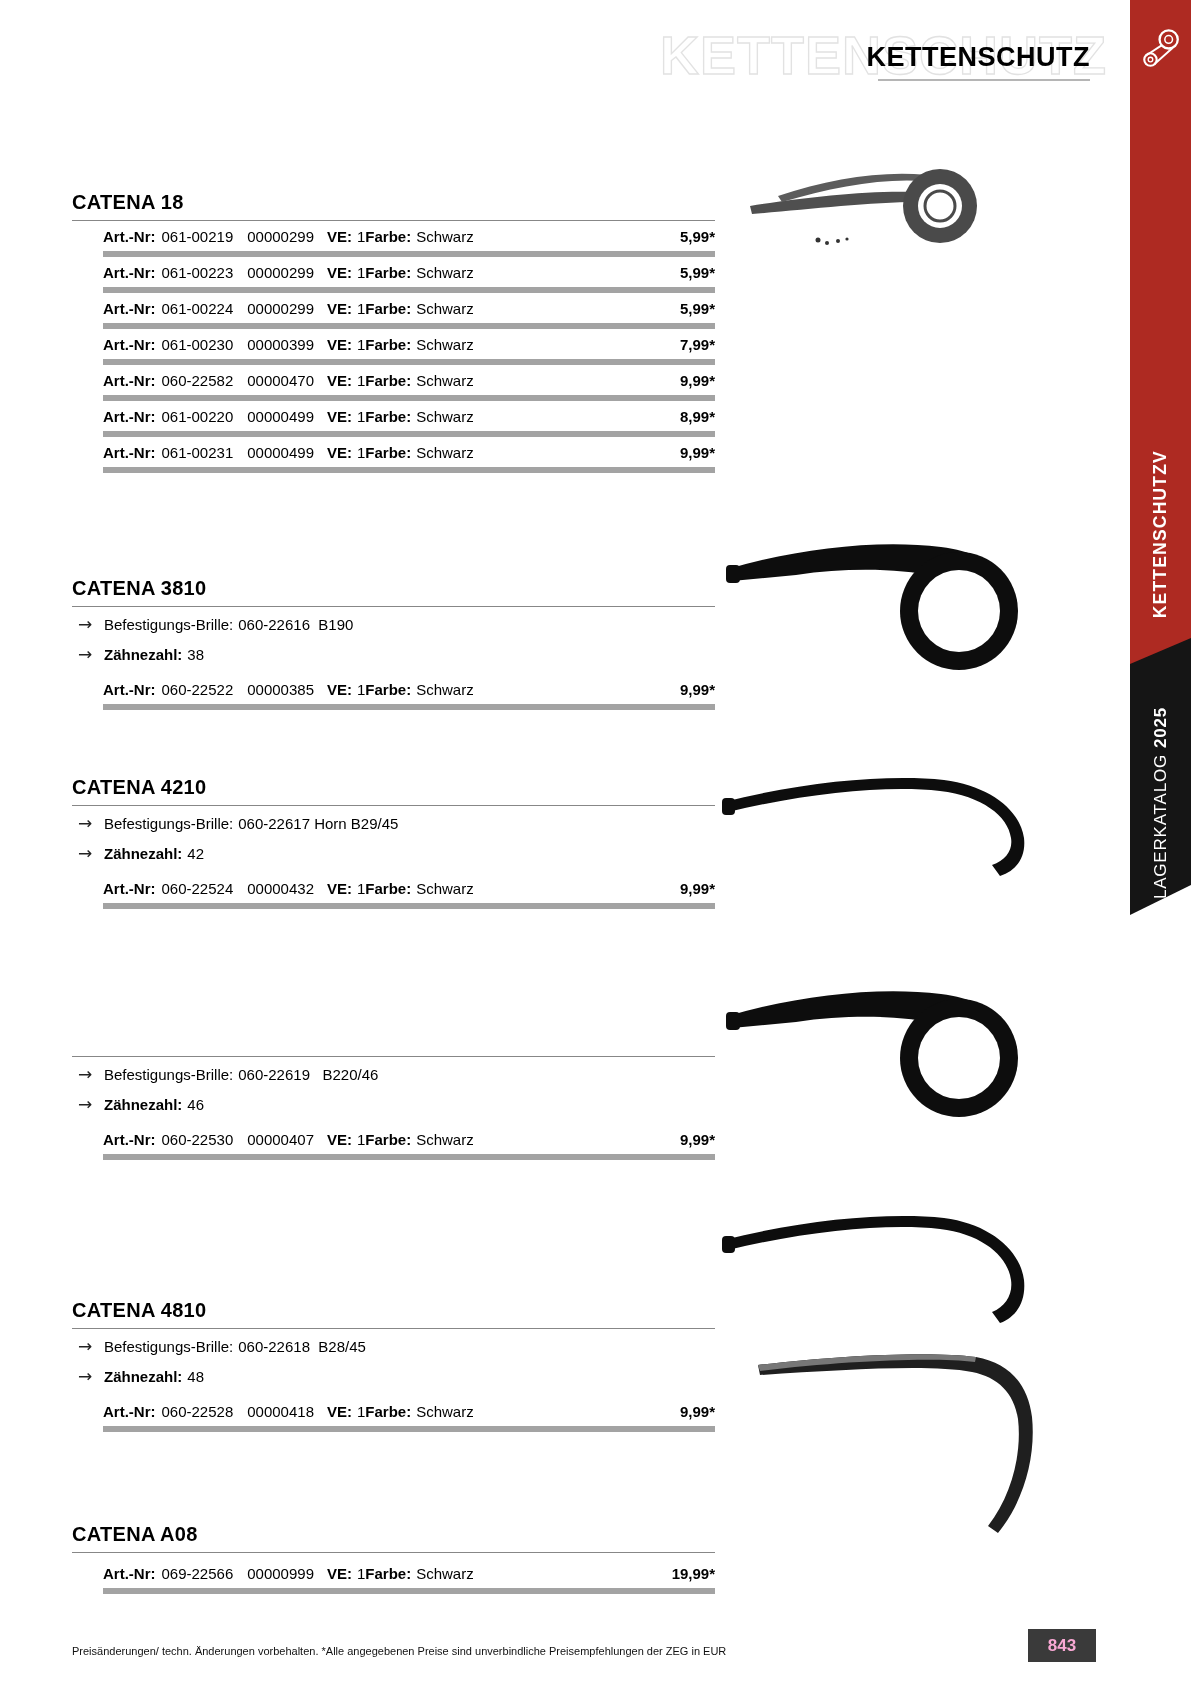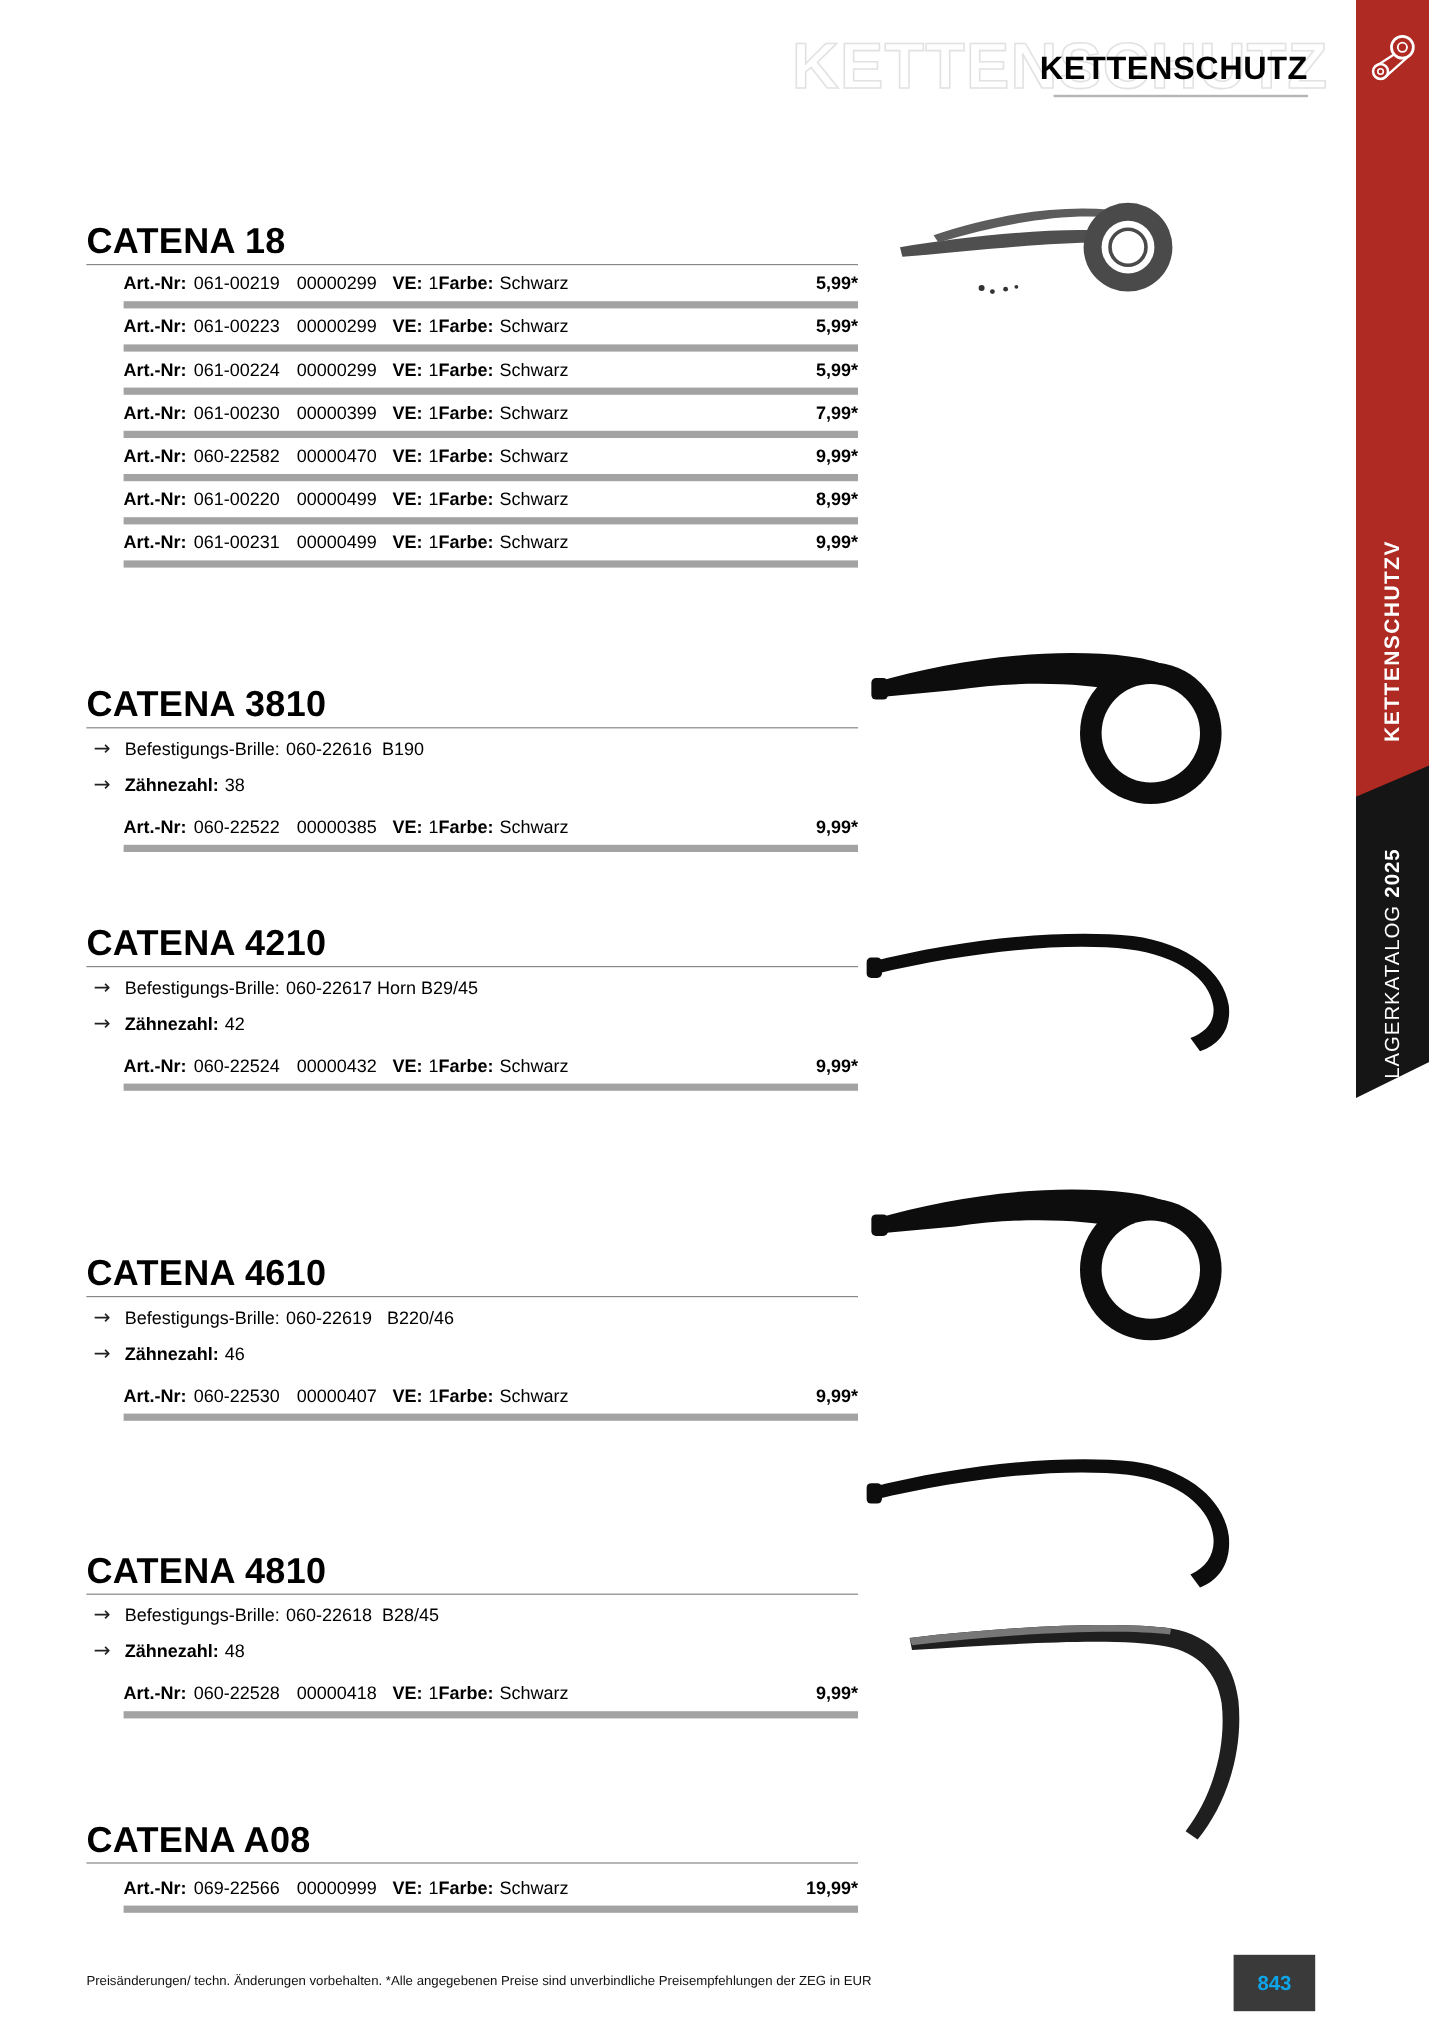--- a/index.html
+++ b/index.html
@@ -29,7 +29,7 @@
   
   .section{position:absolute;left:72px;width:643px;z-index:1;}
   .s0{top:190px}.s1{top:576px}.s2{top:775px}.s3{top:1050px}.s4{top:1298px}.s5{top:1522px}
-  .section h2{margin:0;font-size:30px;font-weight:700;line-height:24px;letter-spacing:.3px;}
+  .section h2{margin:0;font-size:20px;font-weight:700;line-height:24px;letter-spacing:.3px;}
   .rule{border-top:1.6px solid #878787;margin-top:6px;}
   .bullets{margin-top:2px;}
   .bullet{display:flex;align-items:center;height:30px;font-size:15px;padding-left:6px;}

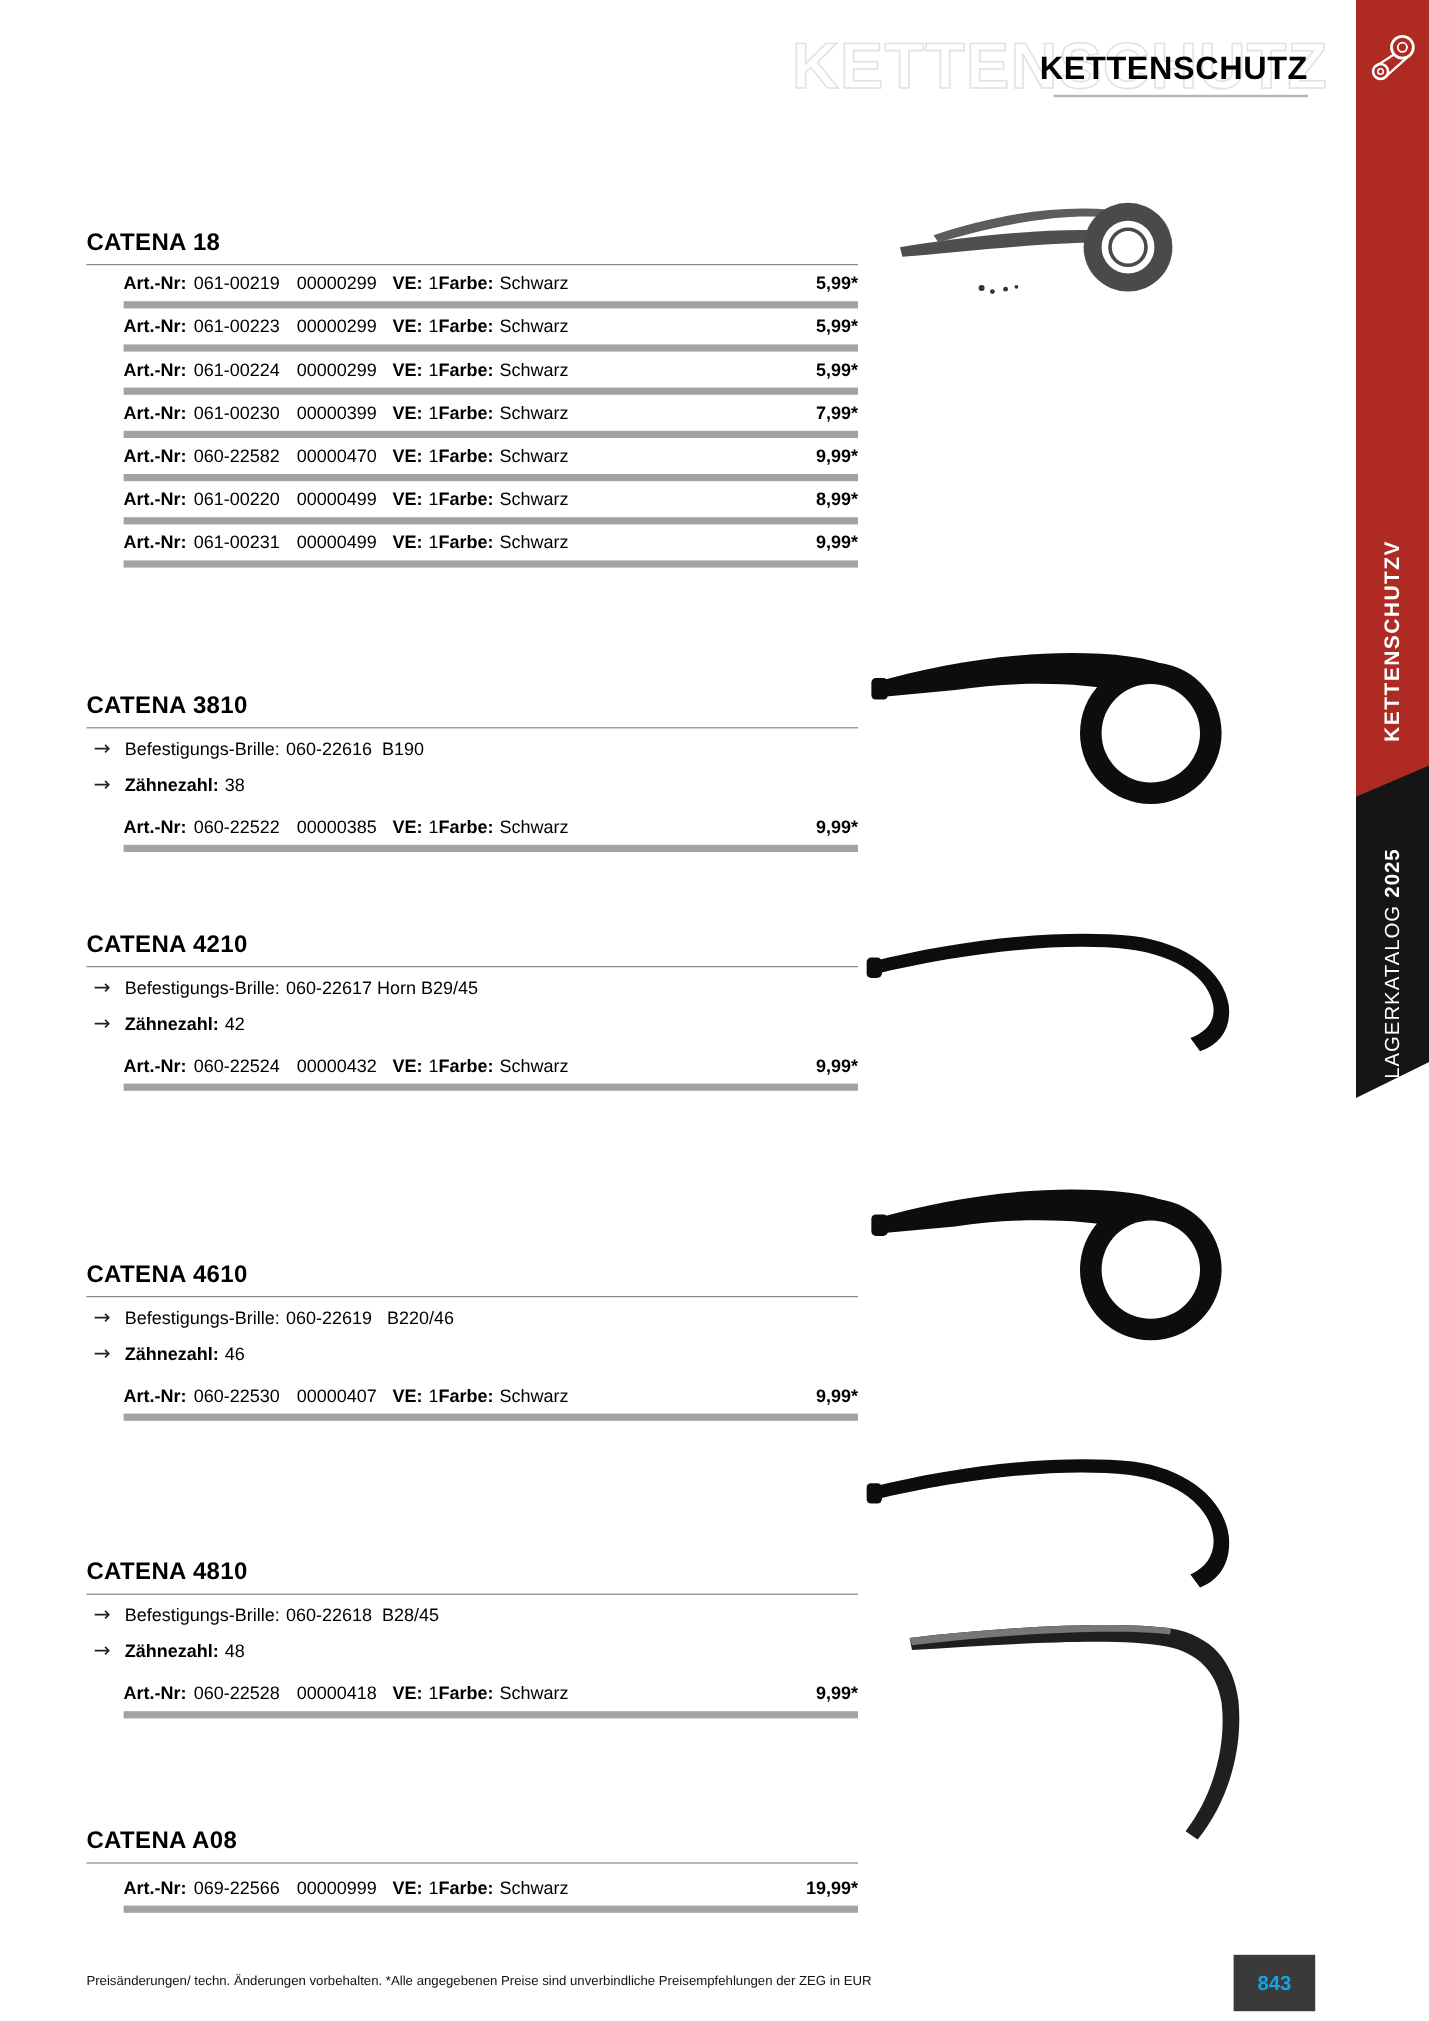--- a/index.html
+++ b/index.html
@@ -266,7 +266,6 @@
         </div>
       </section>
       <section class="section s3">
-        <h2>CATENA 4610</h2>
         <div class="rule"></div>
         <div class="bullets">
           <div class="bullet">

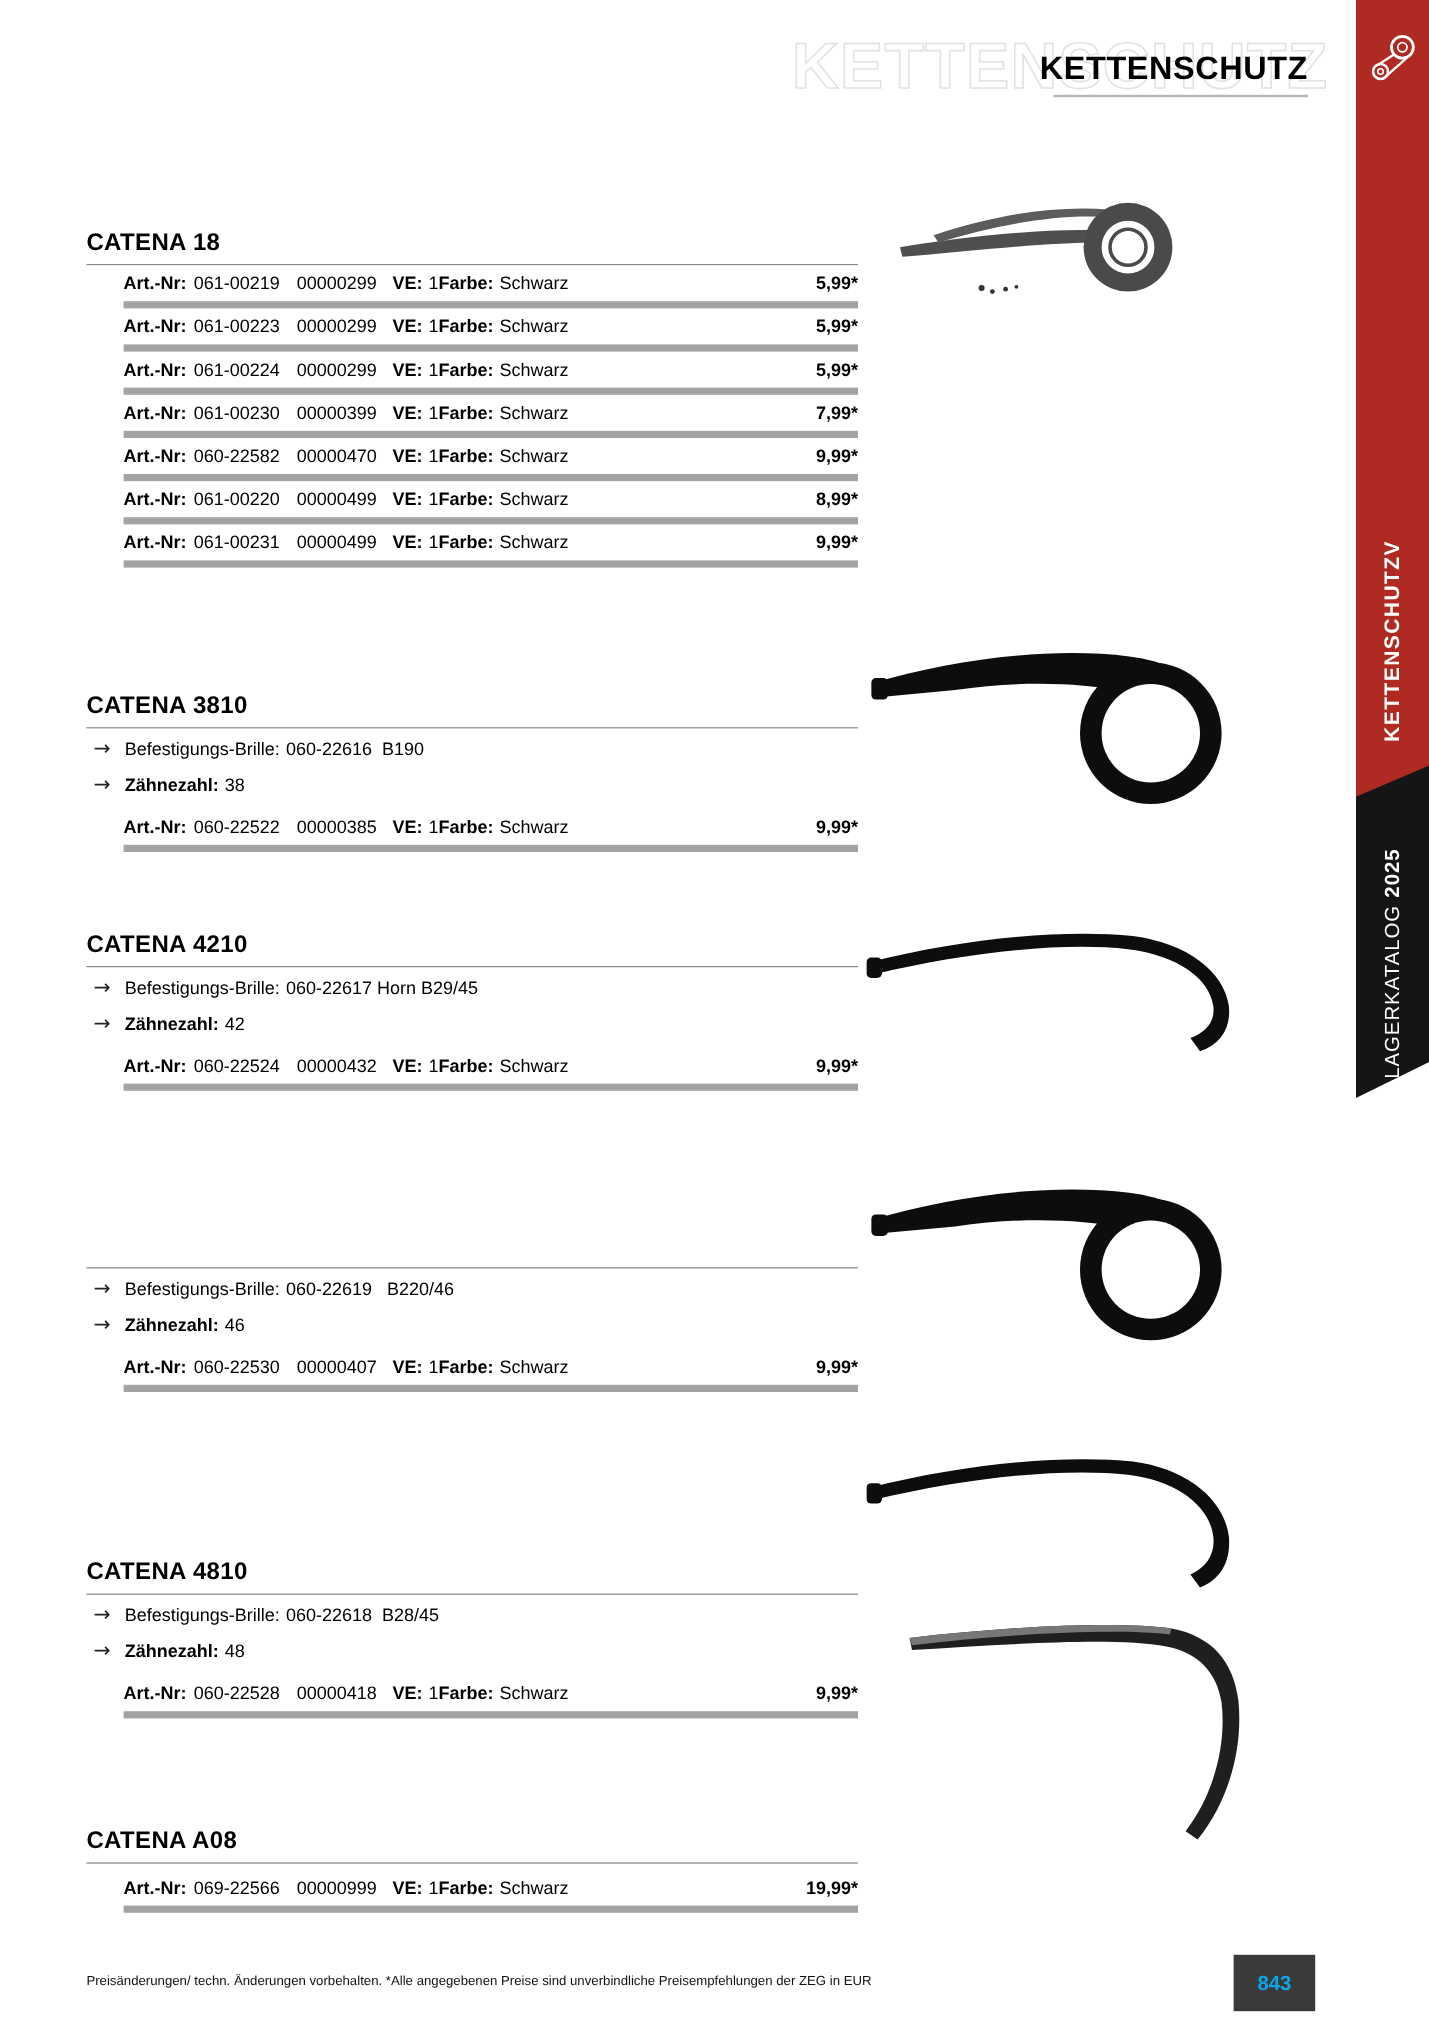--- a/index.html
+++ b/index.html
@@ -60,8 +60,8 @@
 
   
   .disclaimer{position:absolute;left:72px;top:1645px;font-size:11px;color:#111;}
-  .page-badge{position:absolute;left:1028px;top:1629px;width:68px;height:47px;background:#3a3a3a;
-              color:#0ea5e9;font-weight:700;font-size:17px;display:flex;align-items:center;justify-content:center;z-index:4;}
+  .page-badge{position:absolute;left:1028px;top:1629px;width:68px;height:33px;background:#3a3a3a;
+              color:#f9a8d4;font-weight:700;font-size:17px;display:flex;align-items:center;justify-content:center;z-index:4;}
 </style>
 </head>
 <body>

